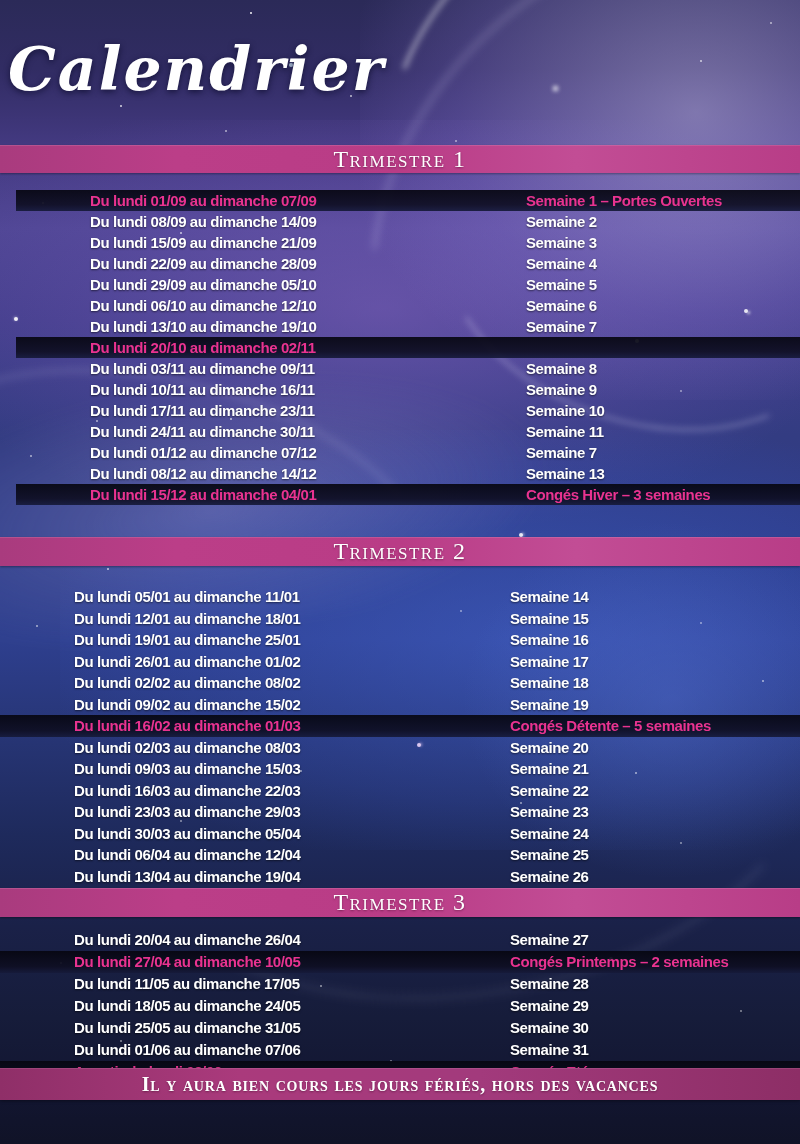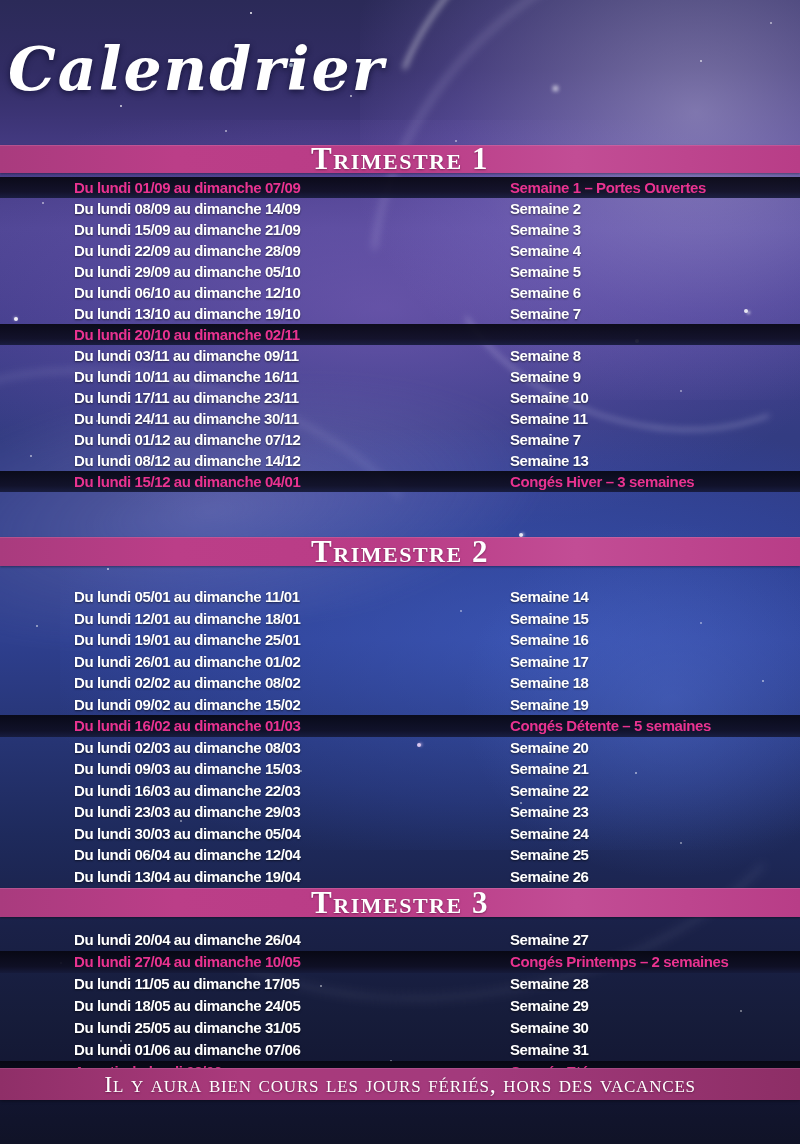--- a/index.html
+++ b/index.html
@@ -88,7 +88,7 @@
     box-shadow:0 1px 2px rgba(0,0,0,.35), inset 0 1px 0 rgba(255,255,255,.12);}
   .t2 .tri-bar,.t3 .tri-bar{height:29px;line-height:29px;margin-top:34px;}
   .tri-bar .tri-label{font-family:"Liberation Serif",serif;font-variant:small-caps;
-    font-weight:700;font-size:31px;color:#ffffff;letter-spacing:1.5px;
+    font-weight:400;font-size:24px;color:#ffffff;letter-spacing:1.5px;
     text-shadow:0 1px 2px rgba(60,10,40,.5);}
   .rows{position:relative;}
   .t1 .rows{margin-top:4px;} .t2 .rows{margin-top:20px;} .t3 .rows{margin-top:12px;}

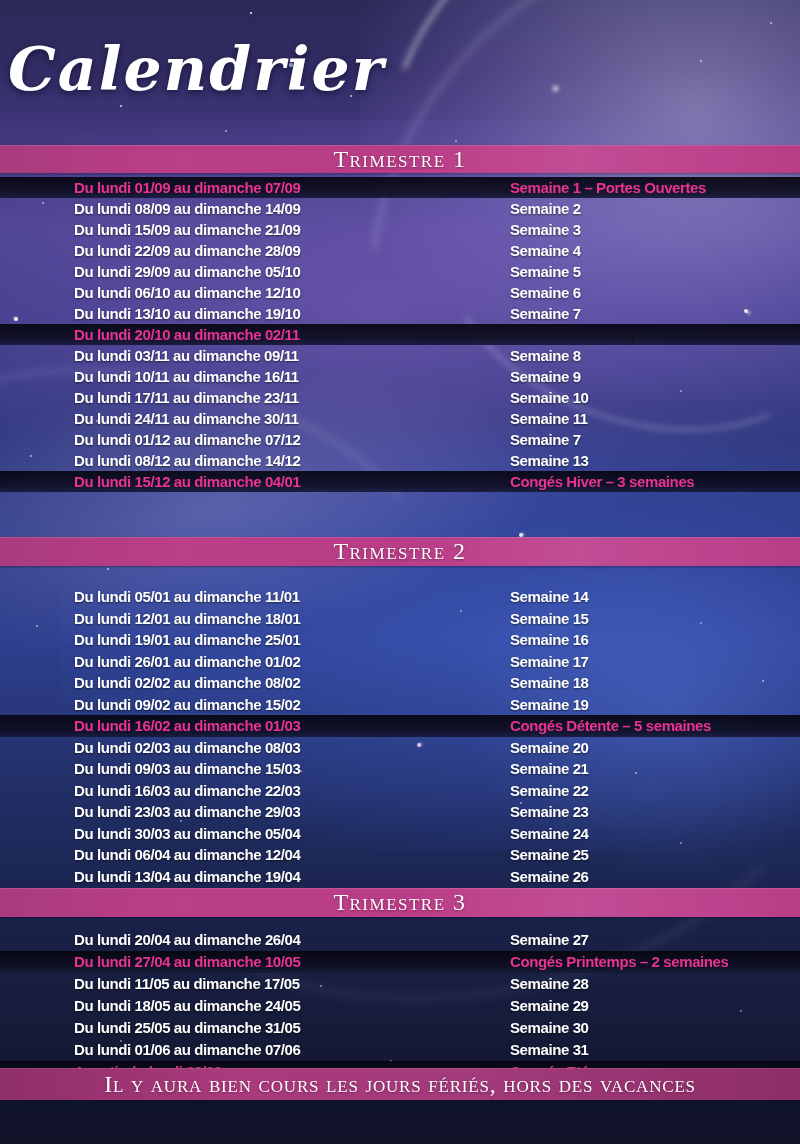--- a/index.html
+++ b/index.html
@@ -91,7 +91,7 @@
     font-weight:400;font-size:24px;color:#ffffff;letter-spacing:1.5px;
     text-shadow:0 1px 2px rgba(60,10,40,.5);}
   .rows{position:relative;}
-  .t1 .rows{margin-top:4px;} .t2 .rows{margin-top:20px;} .t3 .rows{margin-top:12px;}
+  .t1 .rows{margin-top:17px;padding-left:16px;} .t2 .rows{margin-top:20px;} .t3 .rows{margin-top:12px;}
   .row{position:relative;width:100%;}
   .t1 .row{height:21px;line-height:21px;}
   .t2 .row{height:21.5px;line-height:21.5px;}

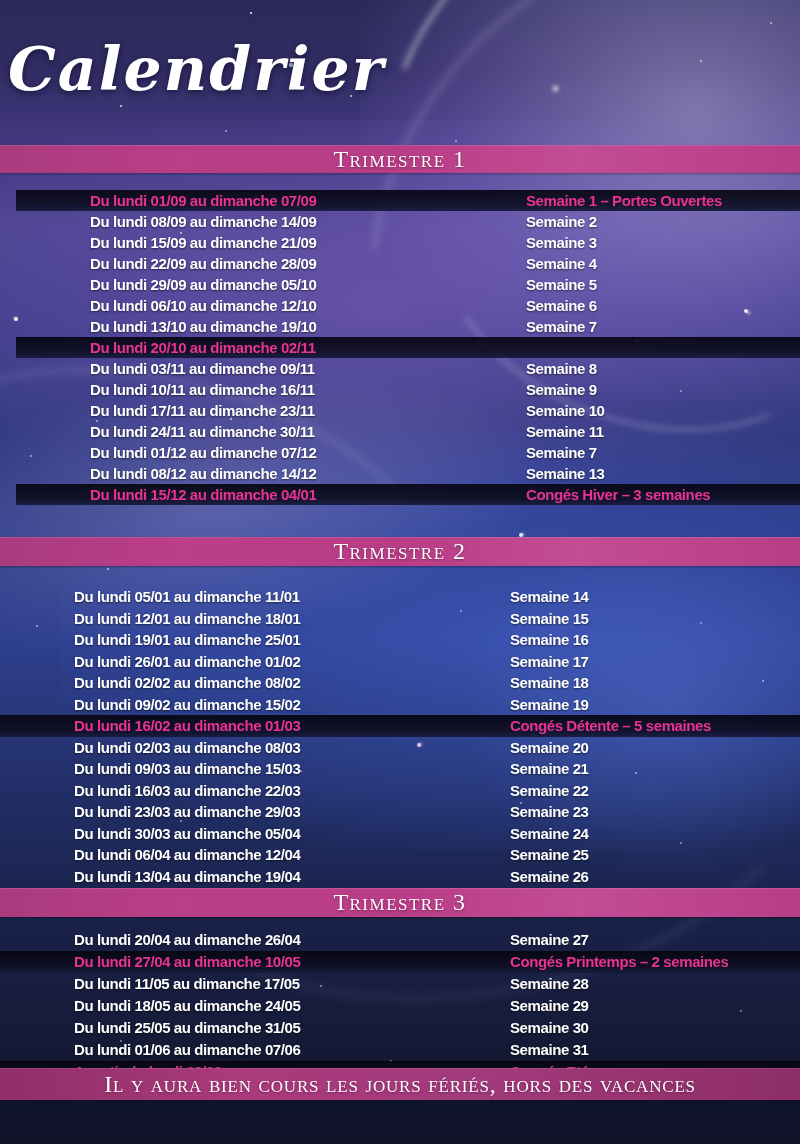--- a/index.html
+++ b/index.html
@@ -107,7 +107,7 @@
     background:linear-gradient(90deg,#8f2f68 0%,#aa3a7c 30%,var(--footer-bar,#a23a7c) 60%,#8d2e66 100%);
     text-align:center;box-shadow:0 1px 3px rgba(0,0,0,.4), inset 0 1px 0 rgba(255,255,255,.1);}
   .footer-bar .footer-text{font-family:"Liberation Serif",serif;font-variant:small-caps;
-    font-weight:400;font-size:24px;color:#ffffff;letter-spacing:.8px;
+    font-weight:700;font-size:20px;color:#ffffff;letter-spacing:.8px;
     text-shadow:0 1px 2px rgba(60,10,40,.5);}
 </style>
 </head>

